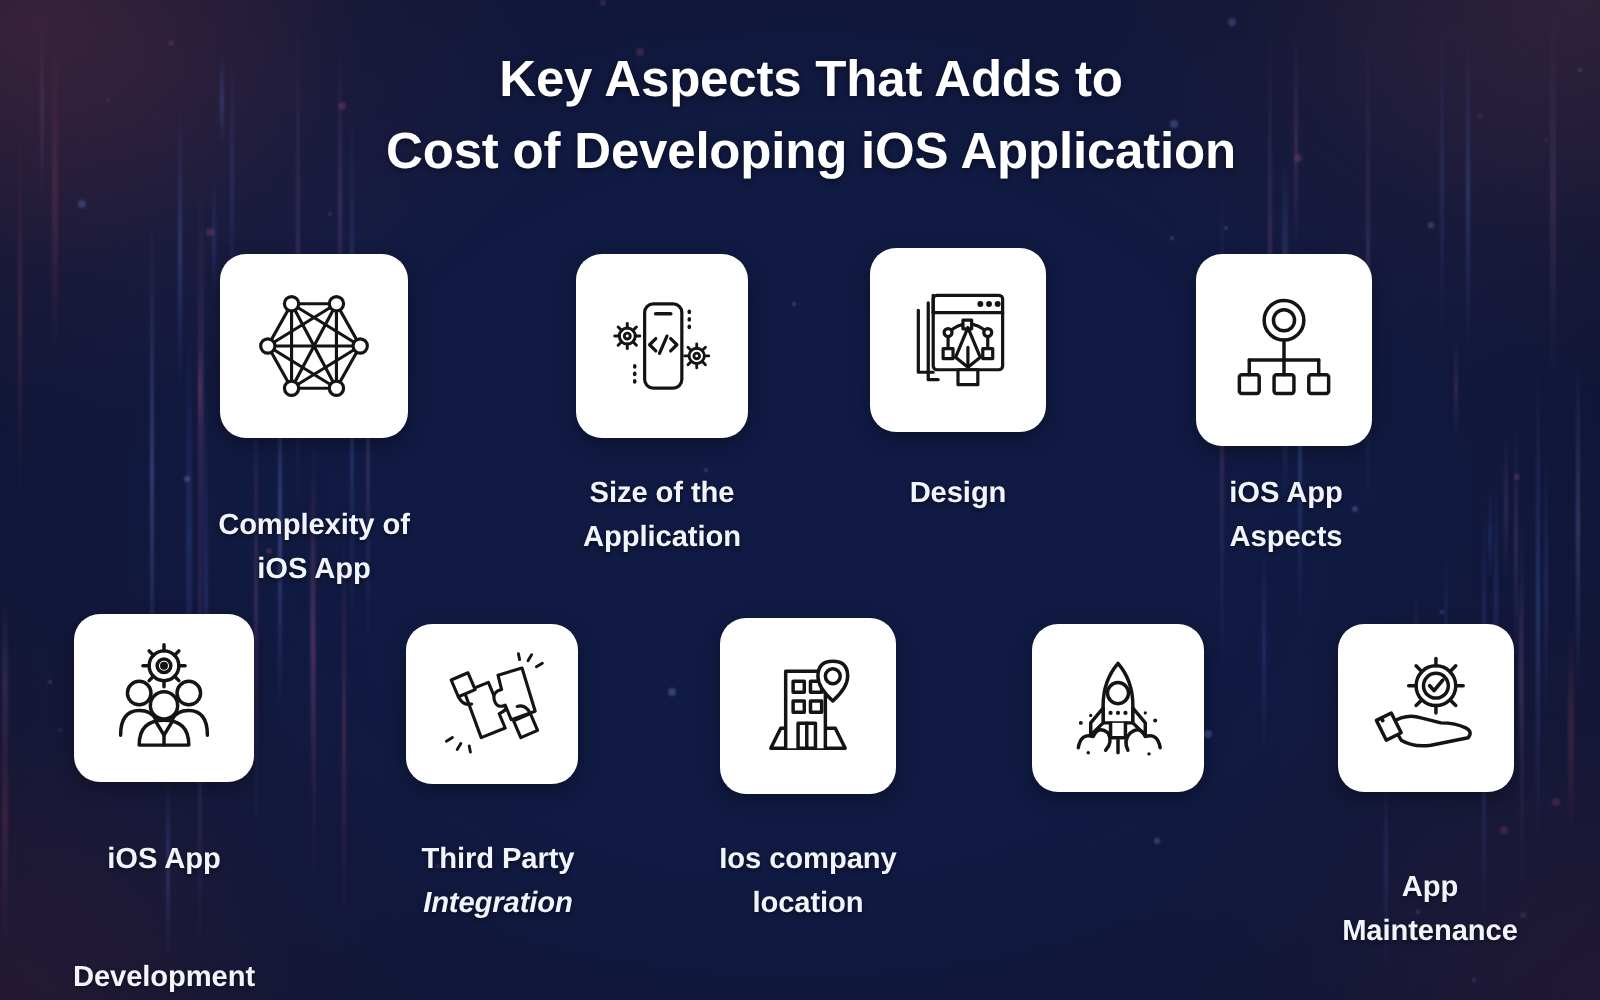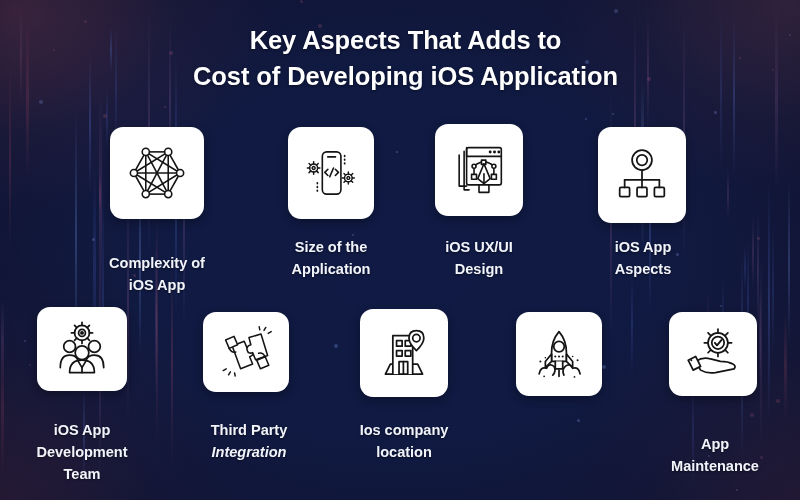--- a/index.html
+++ b/index.html
@@ -337,7 +337,6 @@
       </span>
     </div>
     <div class="caption" style="left:400px; top:236px; width:158px;">
-        <span style="display: block;">iOS UX/UI</span>
         <span style="display: block;">Design</span>
       </div>
 

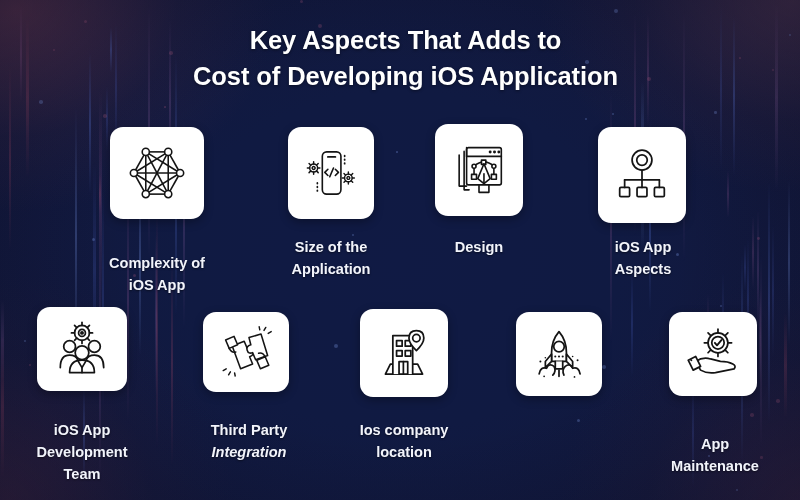--- a/index.html
+++ b/index.html
@@ -396,7 +396,7 @@
     </div>
     <div class="caption" style="left:2px; top:419px; width:160px;">
         <span style="display: block;">iOS App</span>
-        <span style="display: block;">Development</span>
+        <span style="display: block; margin-top: 37px;">Development</span>
         <span style="display: block;">Team</span>
       </div>
 

